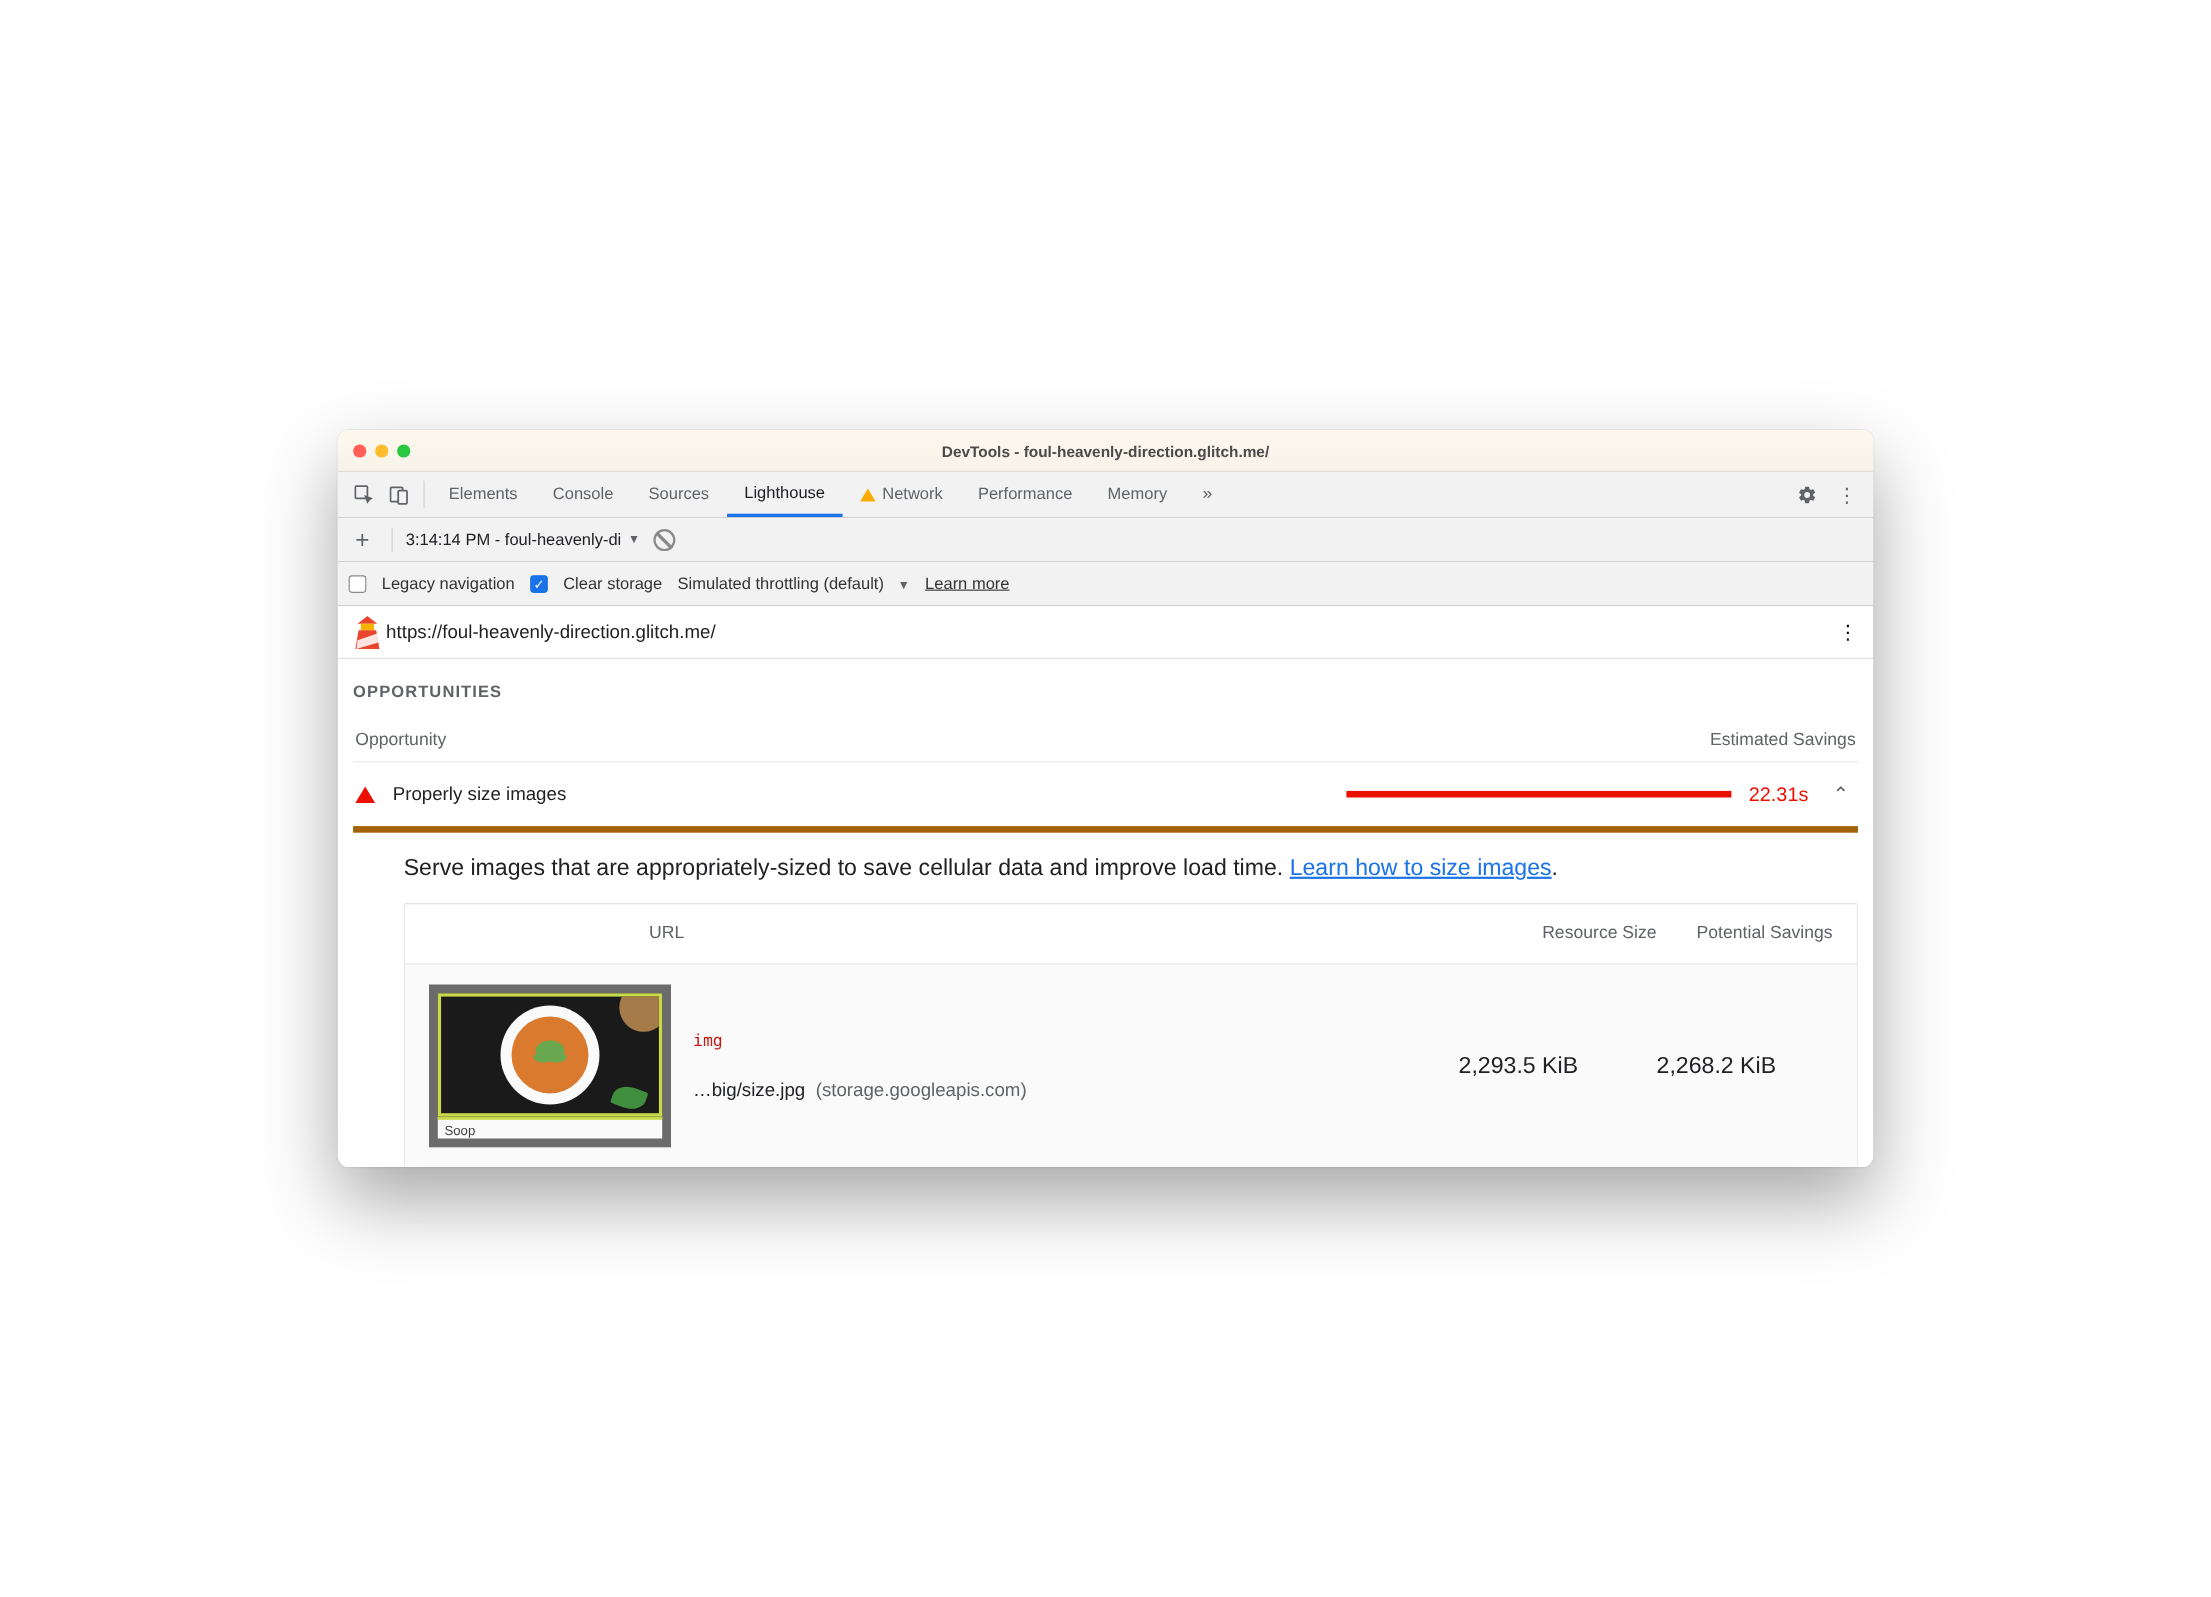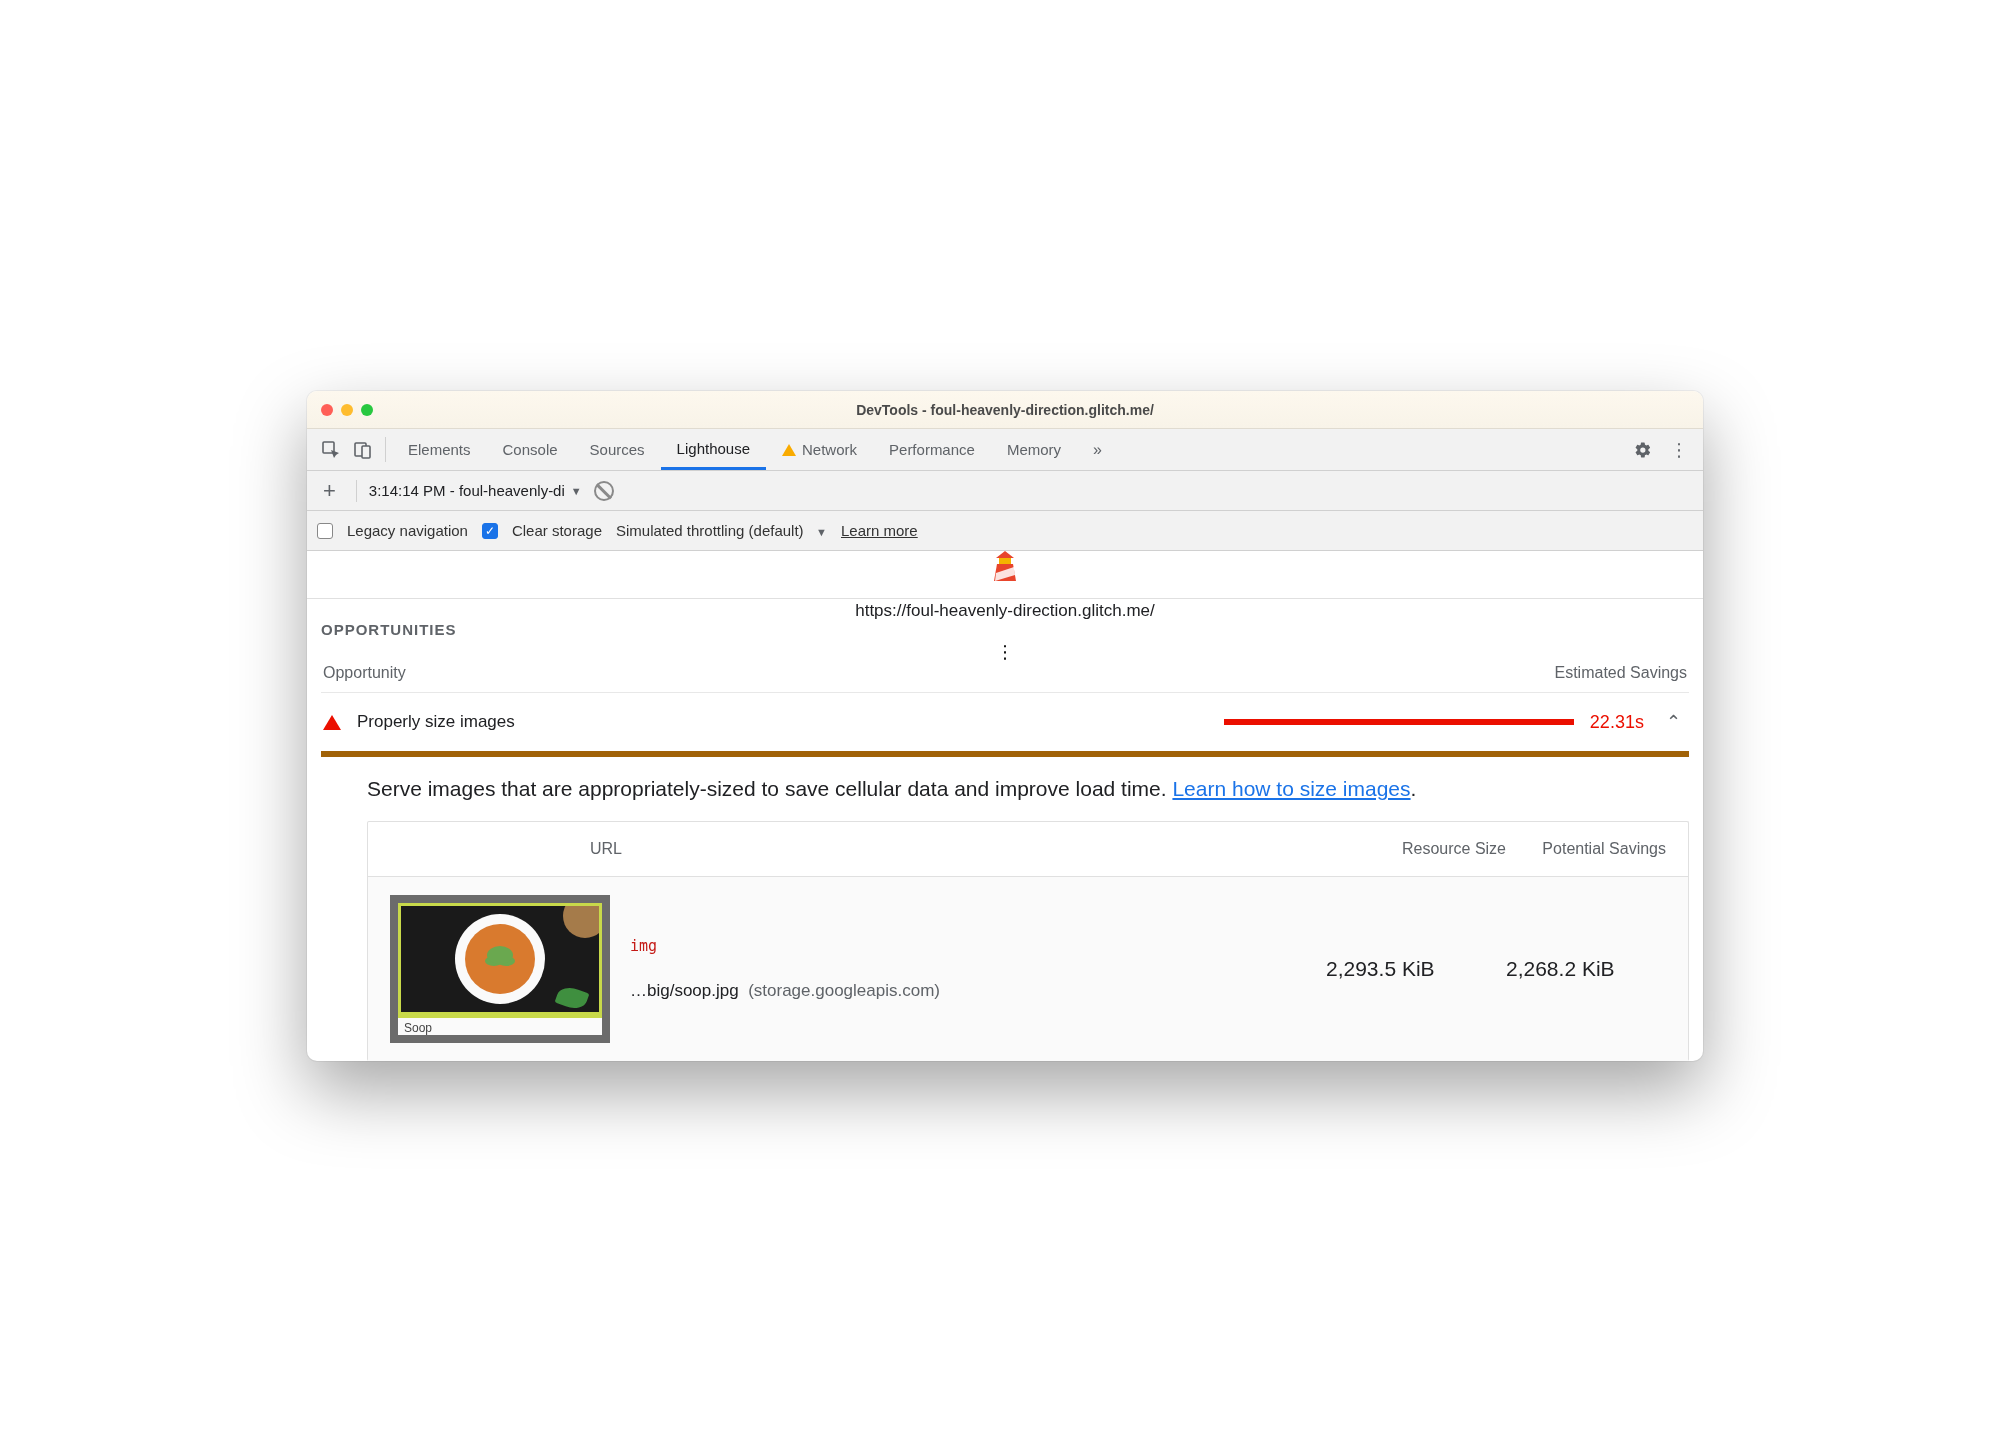--- a/index.html
+++ b/index.html
@@ -100,7 +100,7 @@
   .learn-link { text-decoration: underline; color: #333; }
   .urlbar {
     height: 48px; border-bottom: 1px solid #e0e0e0;
-    display: flex; align-items: center; padding: 0 14px; gap: 20px; flex-direction: column;
+    display: flex; align-items: center; padding: 0 14px; gap: 4px;
   }
   .lh-logo svg { display: block; }
   .urlbar-text { font-size: 17px; color: #202124; flex: 1; }

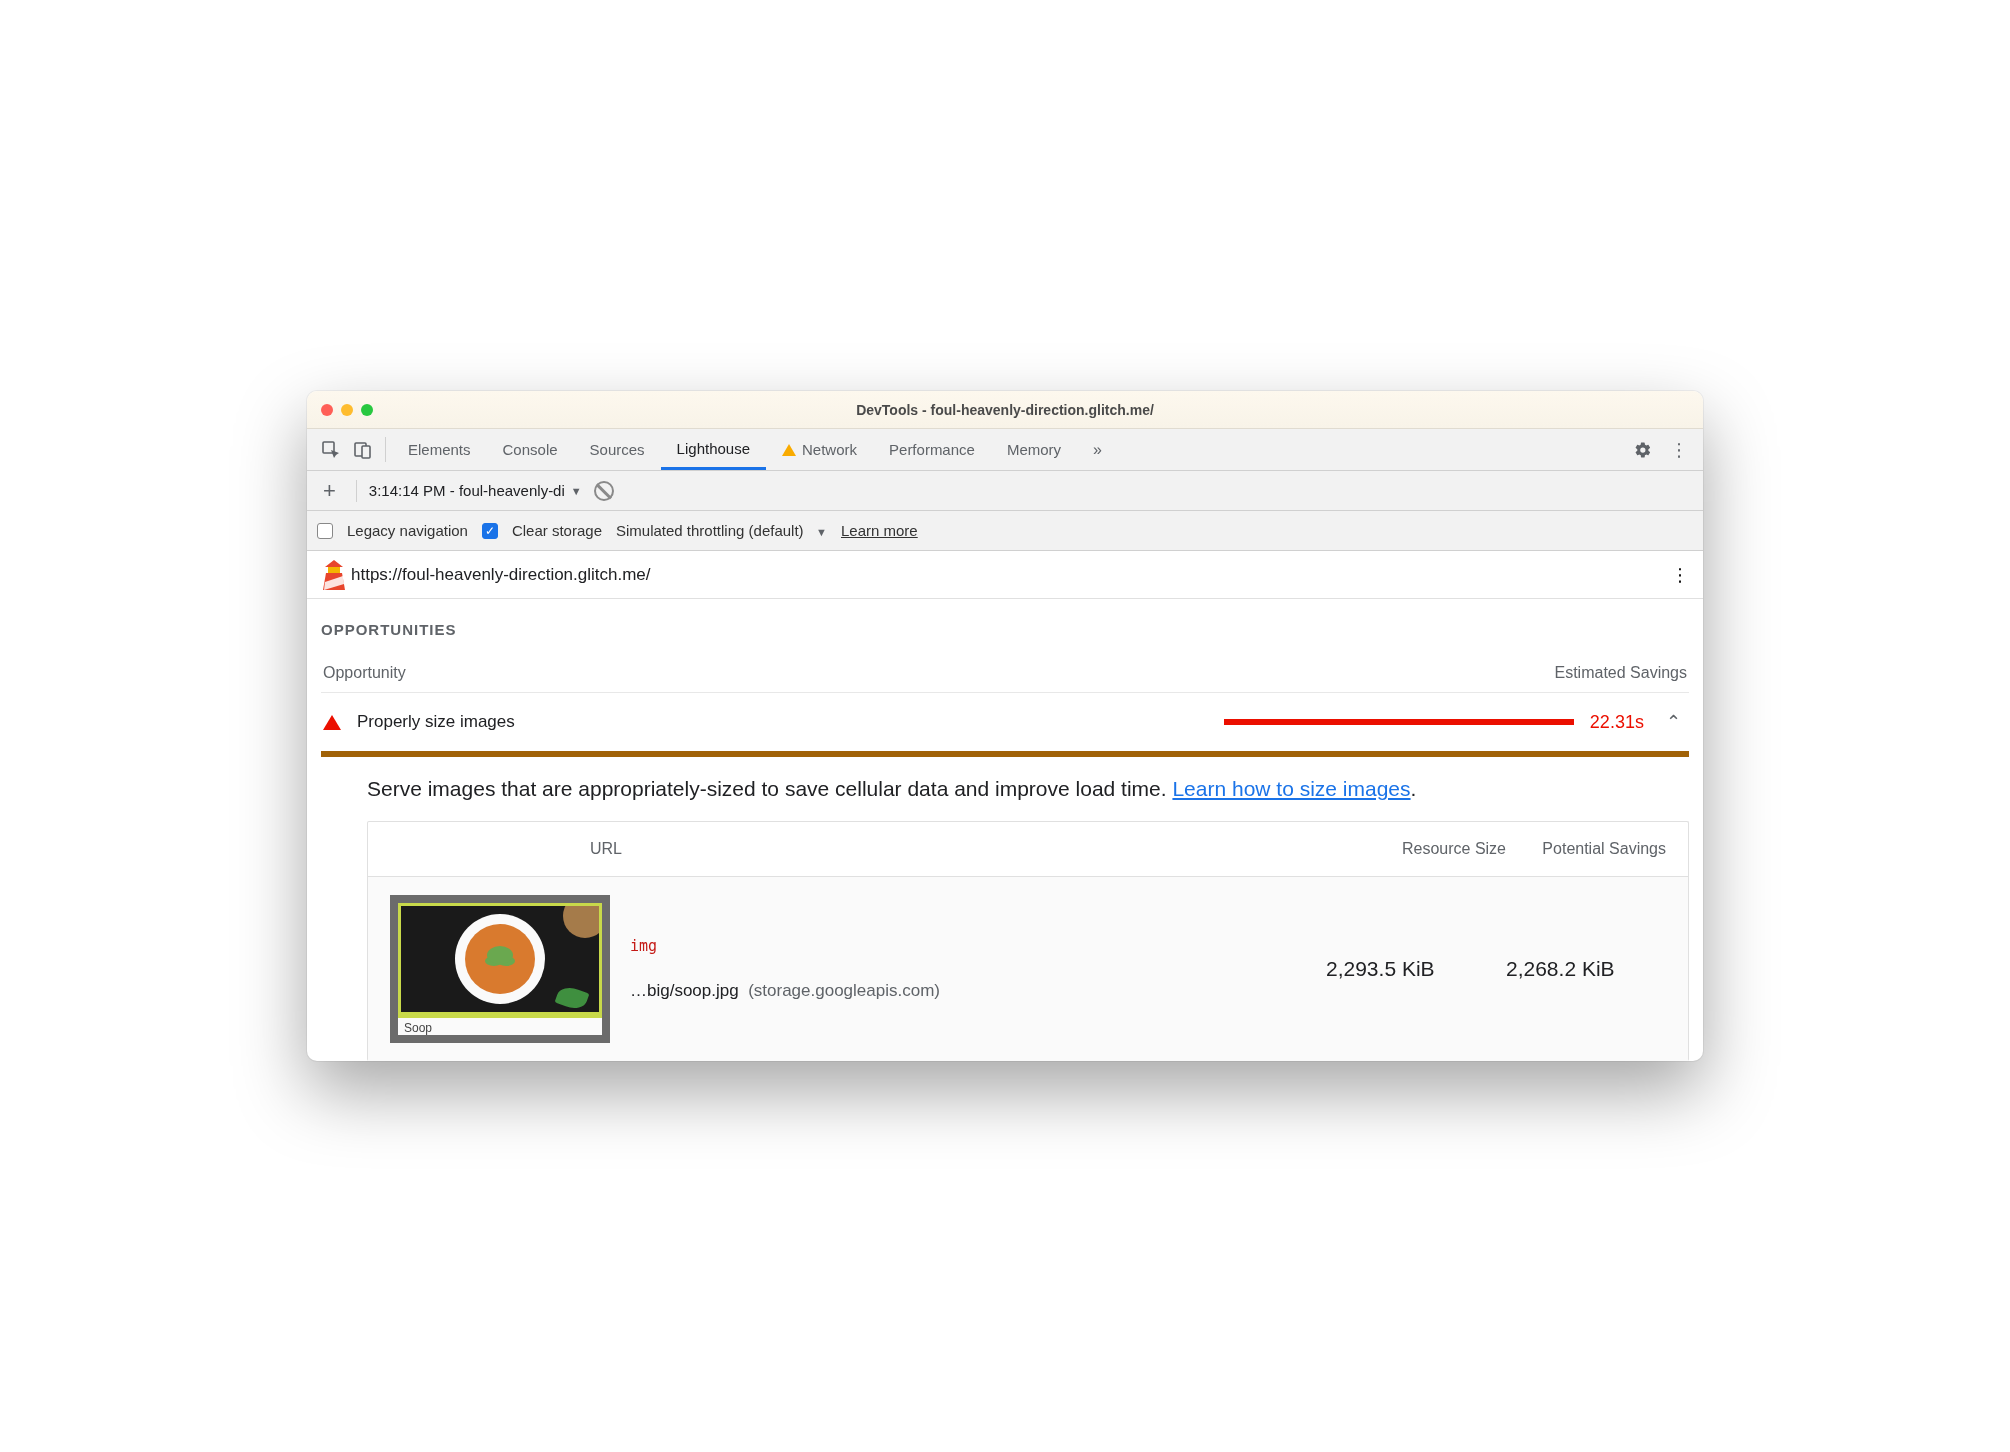--- a/index.html
+++ b/index.html
@@ -316,7 +316,7 @@
         <div class="cell-url">
           <div class="tag-img">img</div>
           <div class="url-line">
-            <span>…big/soop.jpg</span>
+            <span>…big/size.jpg</span>
             &nbsp;<span class="url-host">(storage.googleapis.com)</span>
           </div>
         </div>

